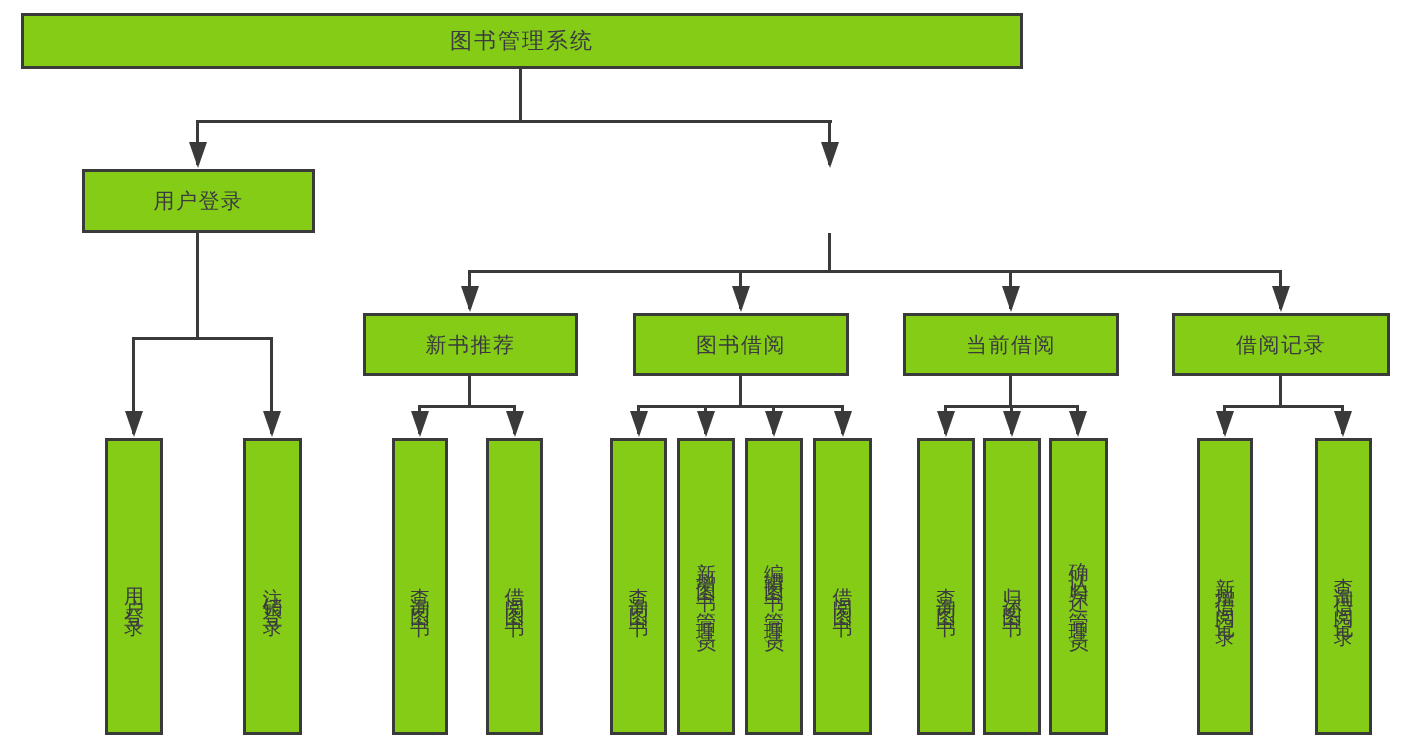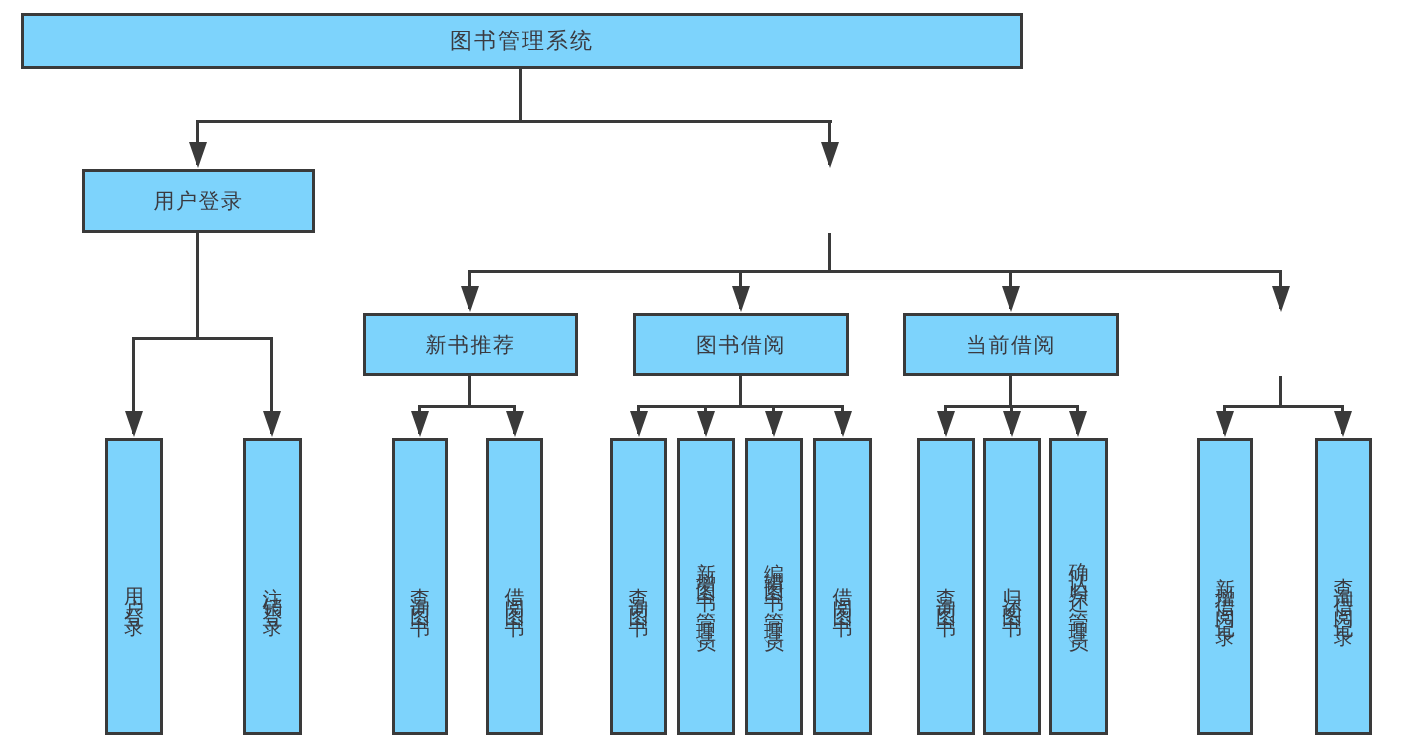--- a/index.html
+++ b/index.html
@@ -11,7 +11,7 @@
   .stage{position:absolute;left:0;top:0;width:1405px;height:747px;background:#ffffff;}
   .box{
     position:absolute;box-sizing:border-box;
-    border:3px solid #3a3a3a;background:#7dd3fc;color:#3a3a40;
+    border:3px solid #3a3a3a;background:#84cc16;color:#3a3a40;
     display:flex;align-items:center;justify-content:center;
   }
   .h-label{font-size:21px;letter-spacing:1.5px;white-space:nowrap;}

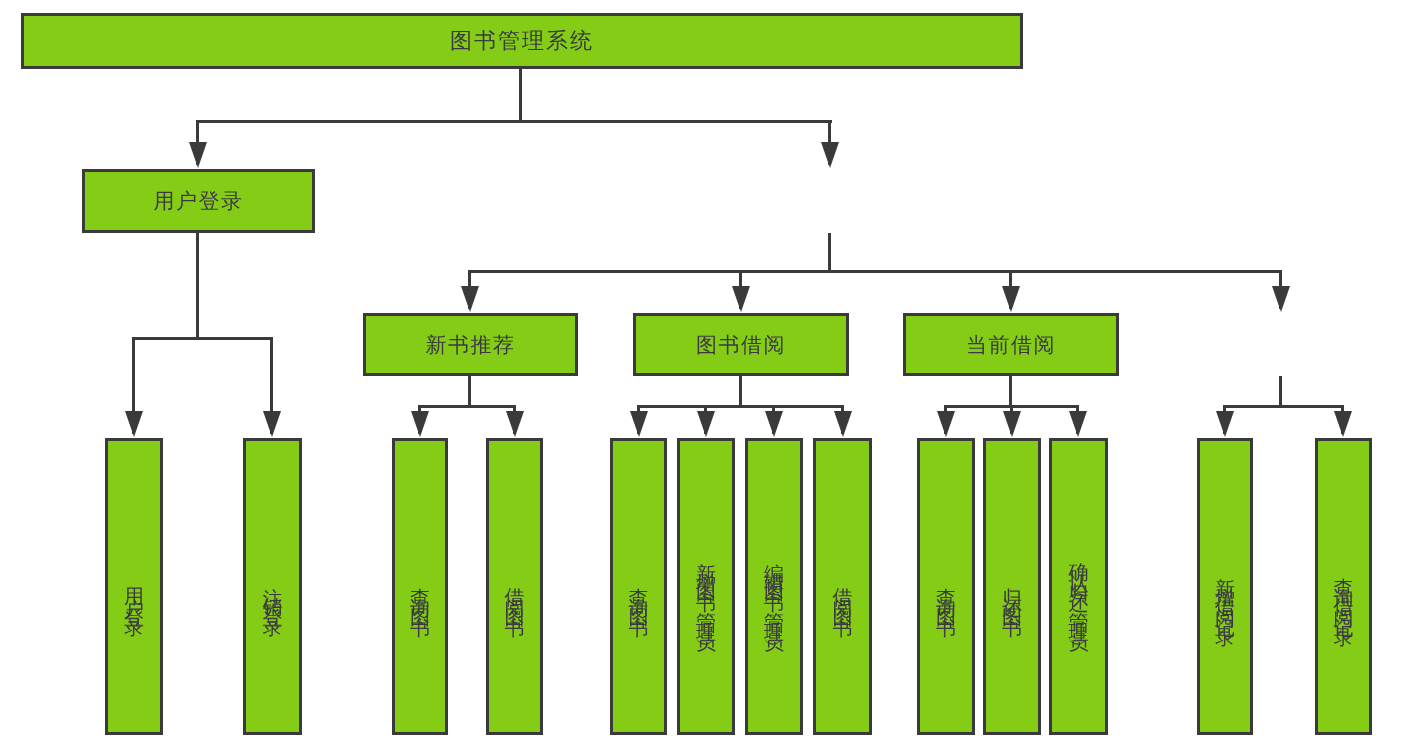--- a/index.html
+++ b/index.html
@@ -80,6 +80,9 @@
   </div>
   <div class="box" style="left:903px;top:313px;width:216px;height:63px;">
     <span class="h-label">当前借阅</span>
+  </div>
+  <div class="box" style="left:1172px;top:313px;width:218px;height:63px;">
+    <span class="h-label">借阅记录</span>
   </div>
 
   <div class="vline" style="left:468px;top:376px;height:31px;"></div>

